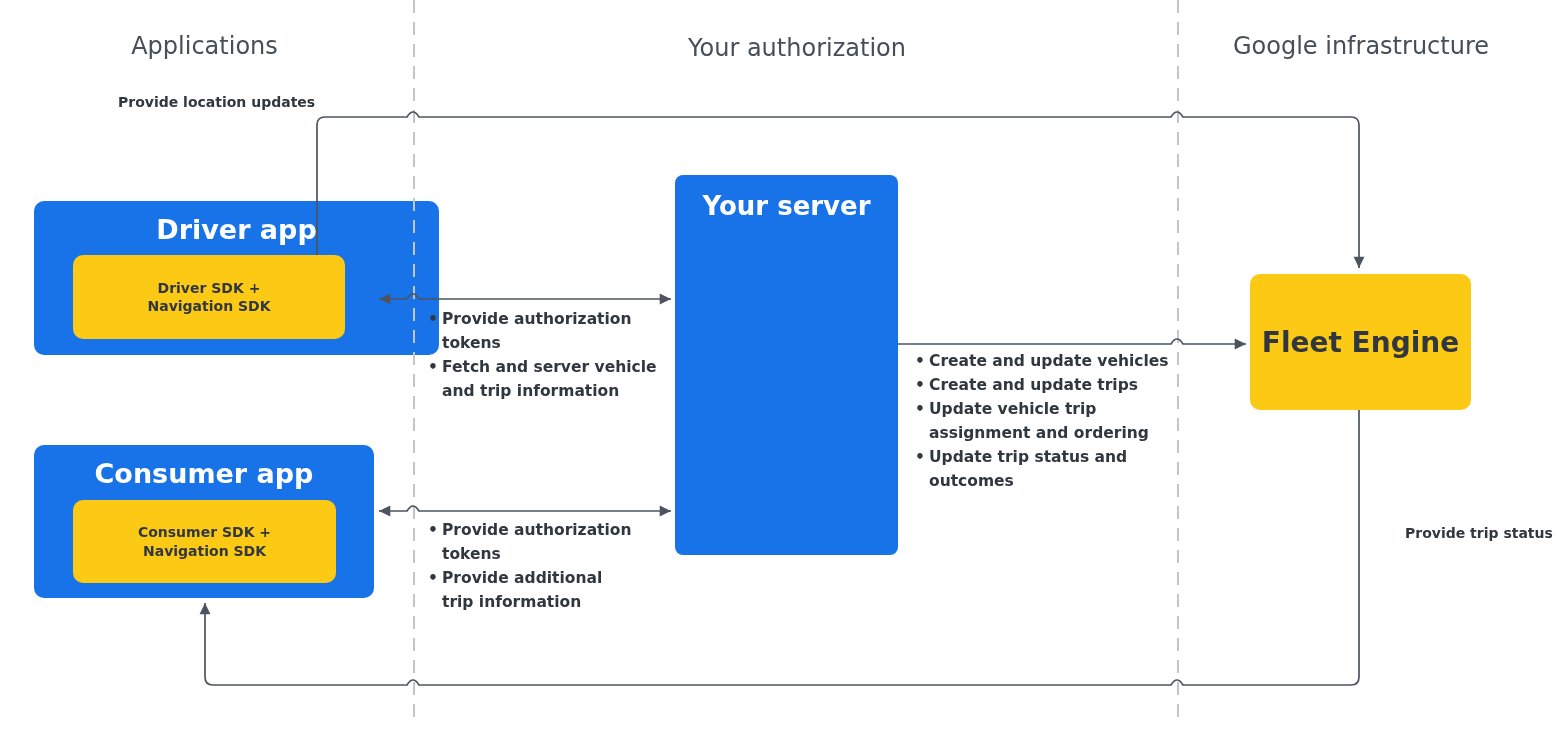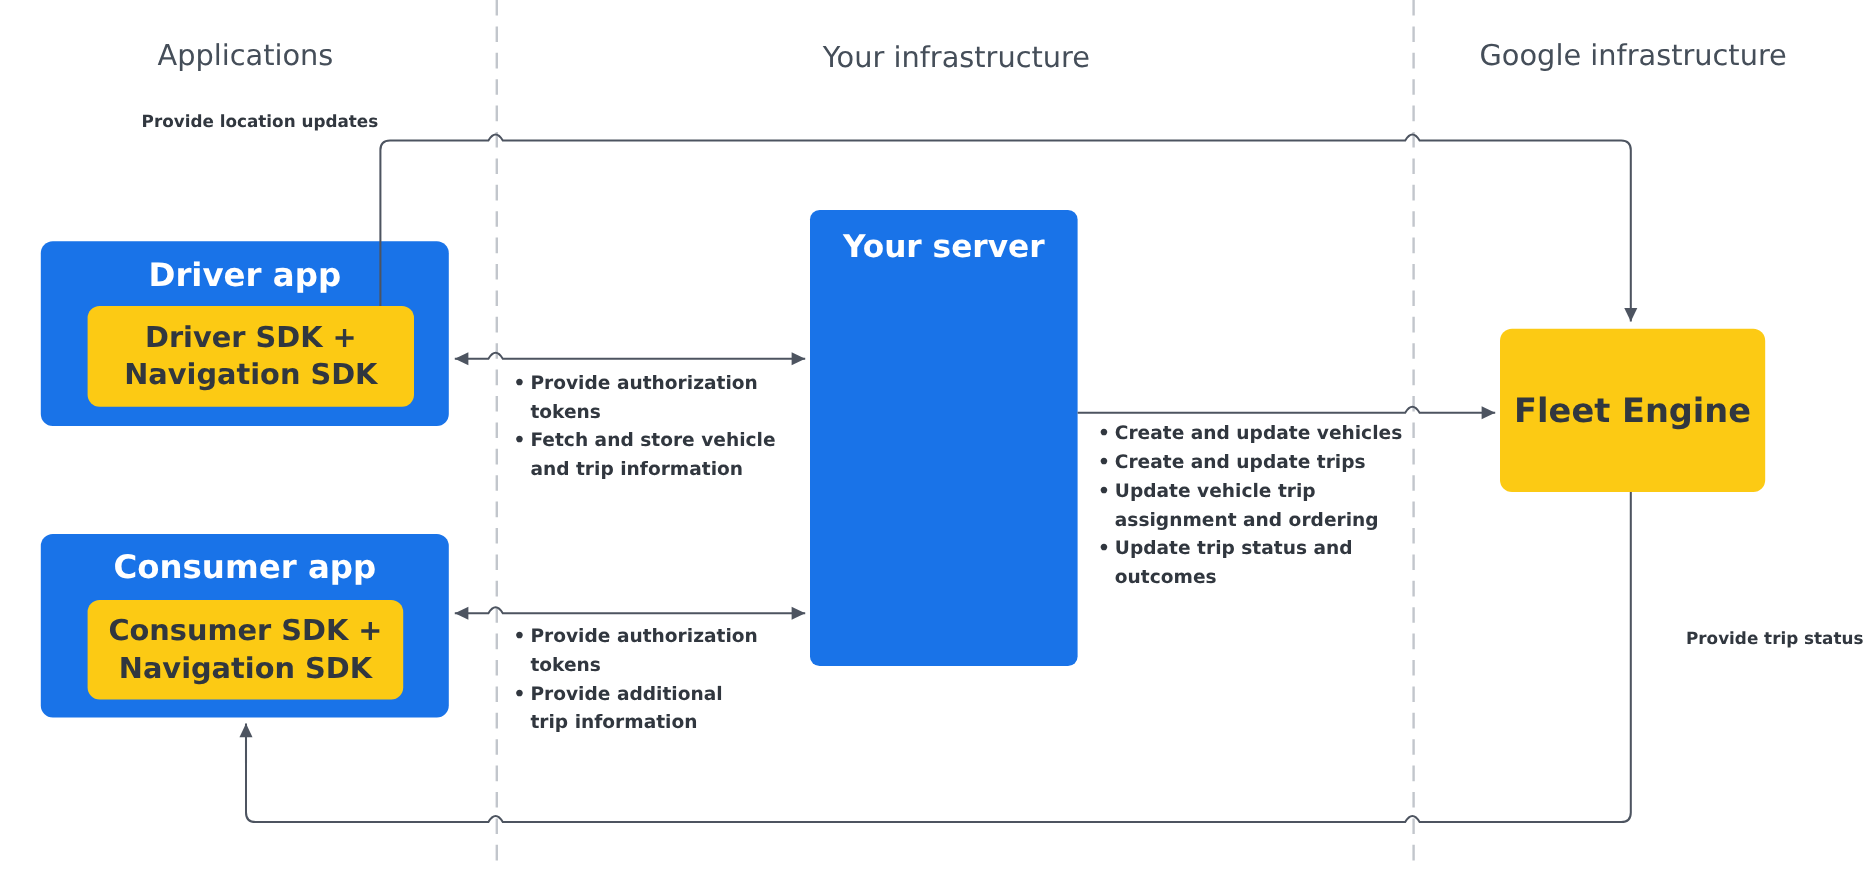--- a/index.html
+++ b/index.html
@@ -55,7 +55,7 @@
 <div class="canvas">
 
   <div class="lane-header apps">Applications</div>
-  <div class="lane-header yours">Your infrastructure</div>
+  <div class="lane-header yours">Your authorization</div>
   <div class="lane-header google">Google infrastructure</div>
 
   <div class="node blue driver-app">

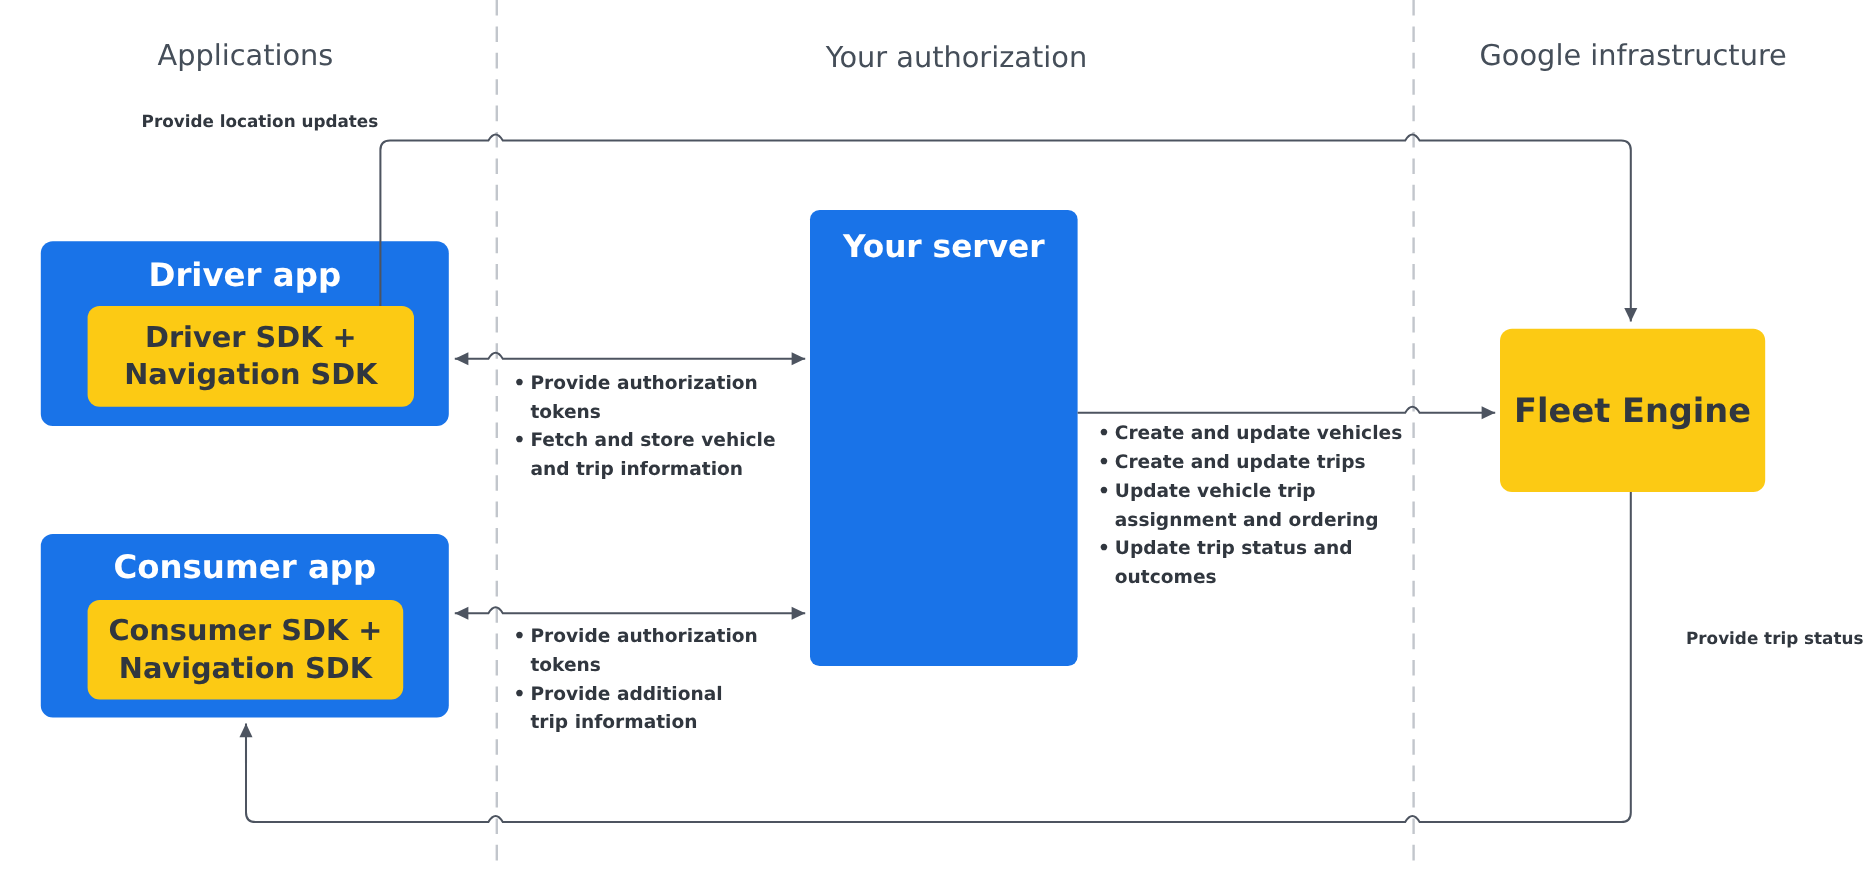--- a/index.html
+++ b/index.html
@@ -20,7 +20,7 @@
   .node.blue{background:var(--blue);}
   .node.yellow-box{background:var(--yellow);}
 
-  .driver-app{left:34px;top:201px;width:340px;height:154px;}
+  .driver-app{left:34px;top:201px;width:405px;height:154px;}
   .consumer-app{left:34px;top:445px;width:340px;height:153px;}
   .app-title{color:var(--white);font-weight:bold;font-size:27px;text-align:center;margin-top:13px;}
   .sdk-box{position:absolute;left:39px;top:54px;width:272px;height:84px;background:var(--yellow);

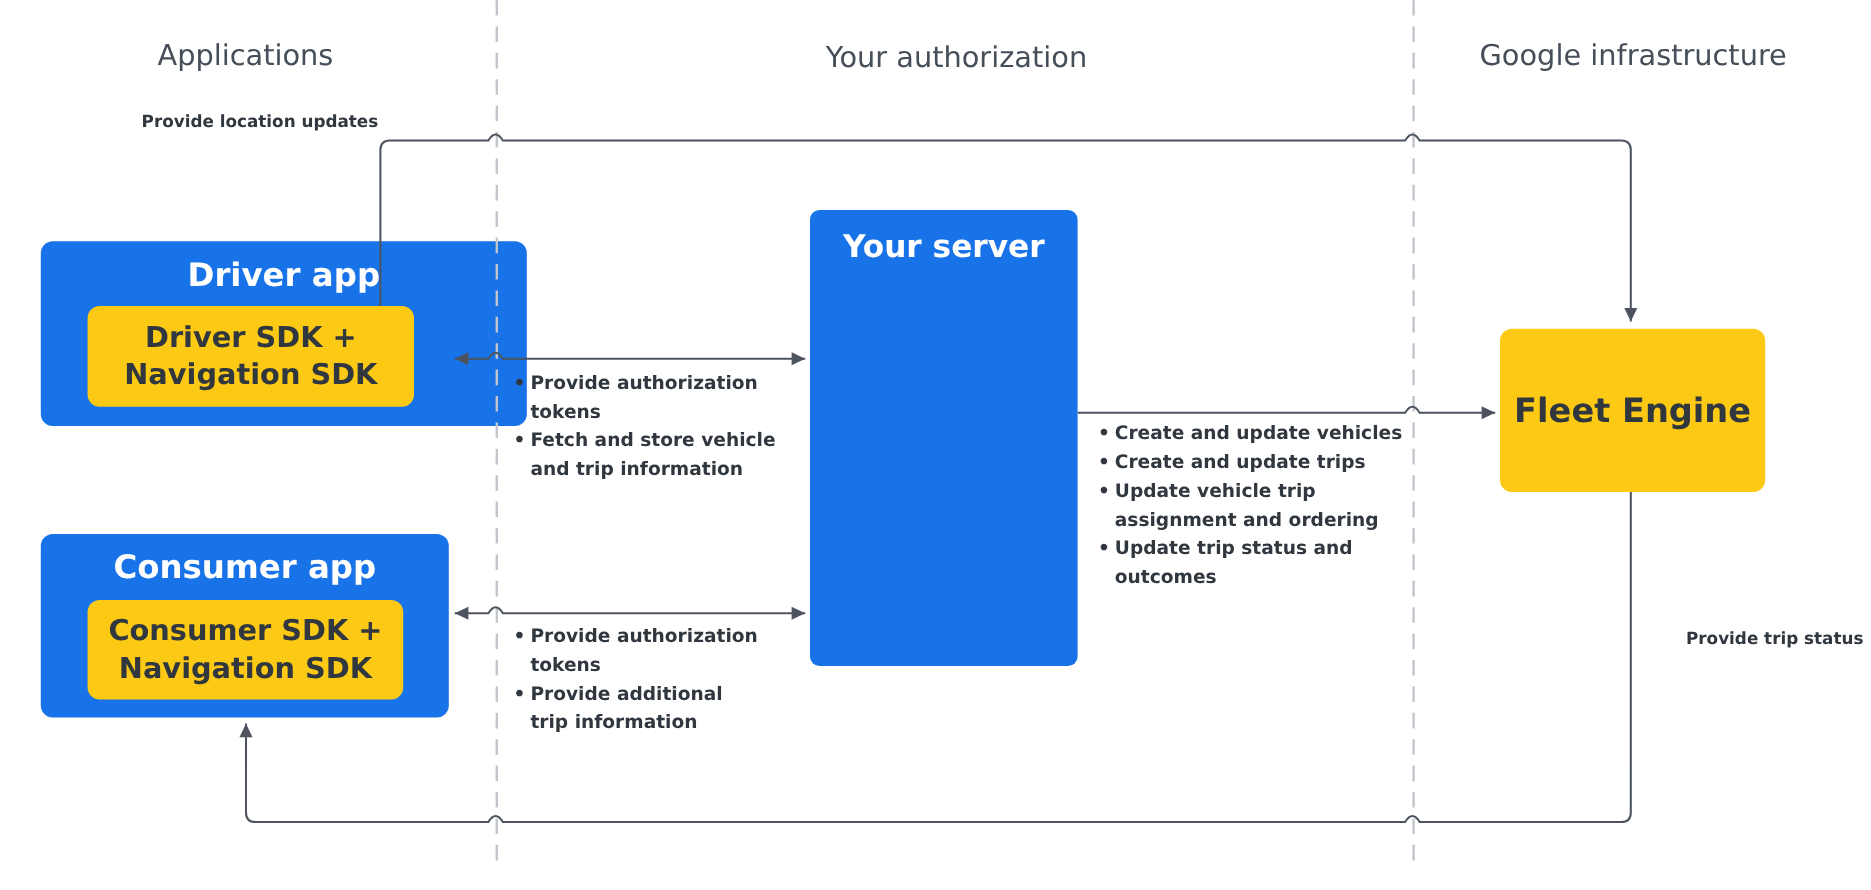--- a/index.html
+++ b/index.html
@@ -26,7 +26,7 @@
   .sdk-box{position:absolute;left:39px;top:54px;width:272px;height:84px;background:var(--yellow);
     border-radius:10px;display:flex;align-items:center;justify-content:center;}
   .consumer-app .sdk-box{width:263px;top:55px;height:83px;}
-  .sdk-label{font-weight:bold;font-size:24px;color:var(--ink);text-align:center;line-height:1.3;white-space:pre-line;}
+  .sdk-label{font-weight:bold;font-size:14px;color:var(--ink);text-align:center;line-height:1.3;white-space:pre-line;}
 
   .server{left:675px;top:175px;width:223px;height:380px;border-radius:8px;}
   .server-title{color:var(--white);font-weight:bold;font-size:26px;text-align:center;margin-top:16px;}

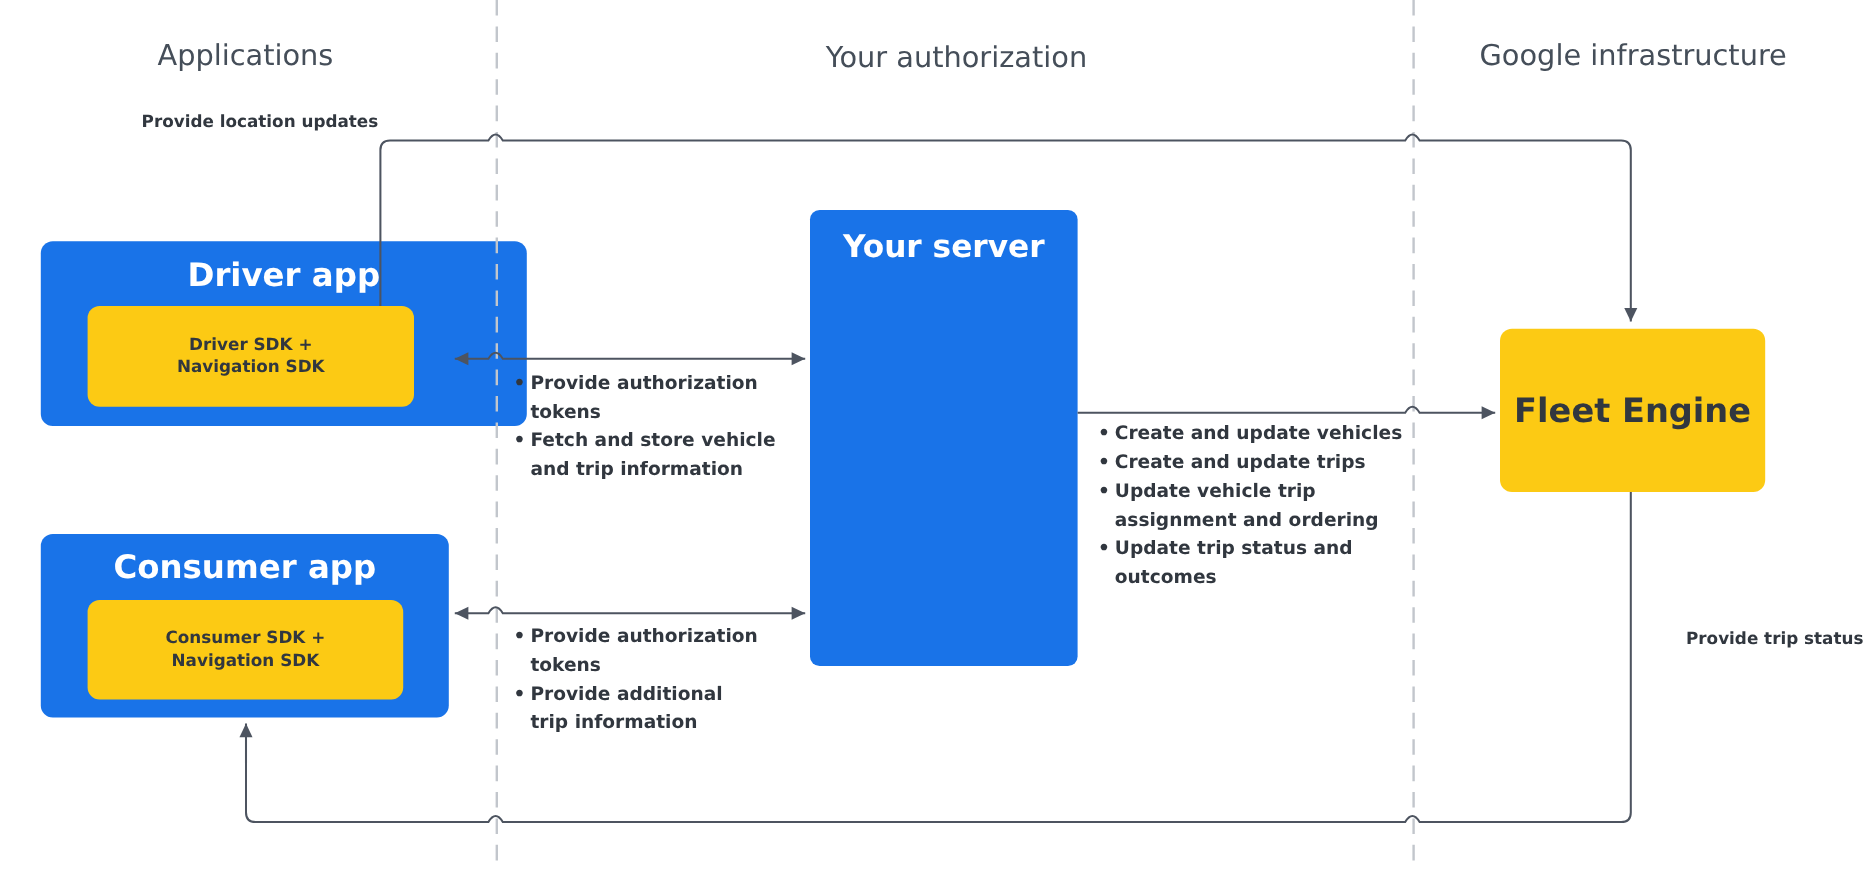--- a/index.html
+++ b/index.html
@@ -88,7 +88,7 @@
   <ul class="bullets list-driver">
     <li>Provide authorization
 tokens</li>
-    <li>Fetch and store vehicle
+    <li>Fetch and server vehicle
 and trip information</li>
   </ul>
 

